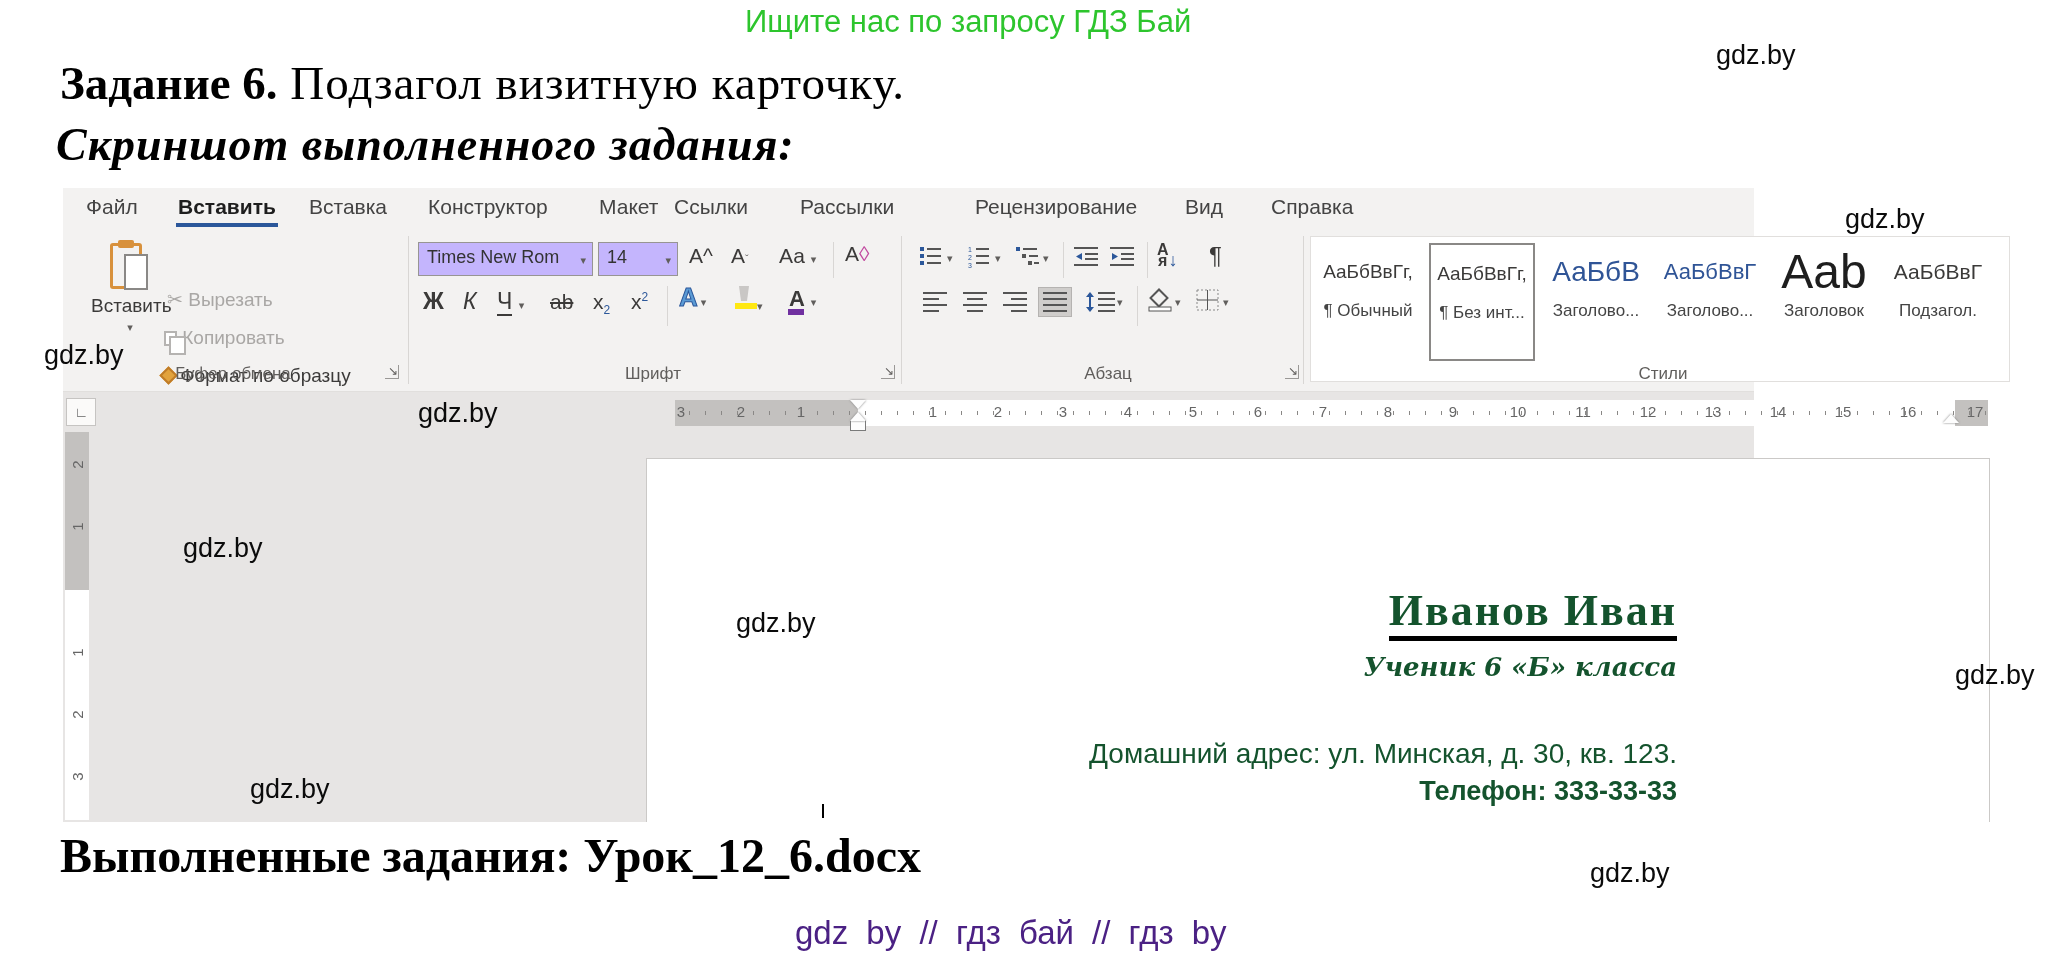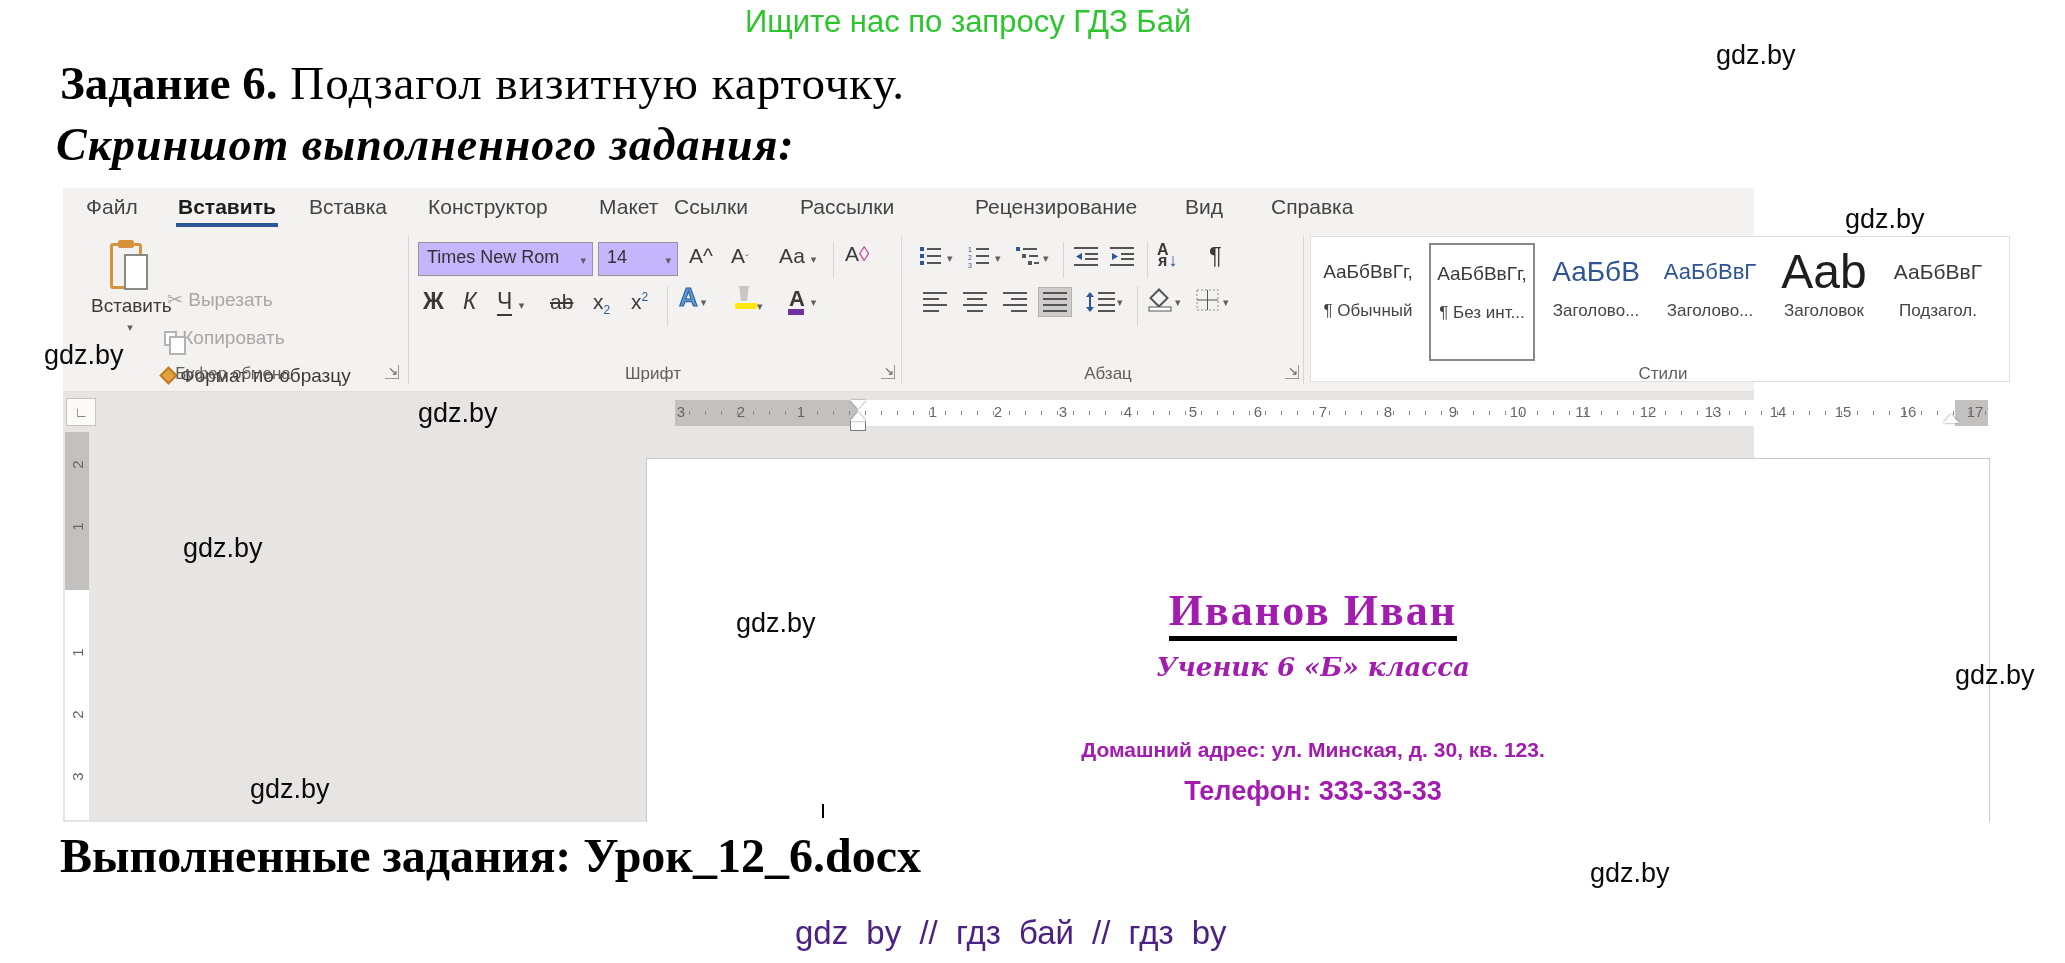--- a/index.html
+++ b/index.html
@@ -106,7 +106,7 @@
   .page { position:absolute; left:583px; top:66px; width:1344px; height:364px; background:#fff;
           border:1px solid #cbc9c7; border-bottom:none; }
 
-  .doc-line { position:absolute; left:850px; width:800px; text-align:center; color:#a21caf; white-space:nowrap; }
+  .doc-line { position:absolute; left:814px; width:800px; text-align:right; color:#14532d; white-space:nowrap; }
   .dl1 { top:193px; font-size:44px; font-weight:bold; font-family:"Liberation Serif", serif; letter-spacing:2px; }
   .dl1 span { border-bottom:5px solid #000; padding-bottom:1px; }
   .dl2 { top:260px; font-size:26px; font-weight:bold; font-style:italic; font-family:"DejaVu Serif", serif; }

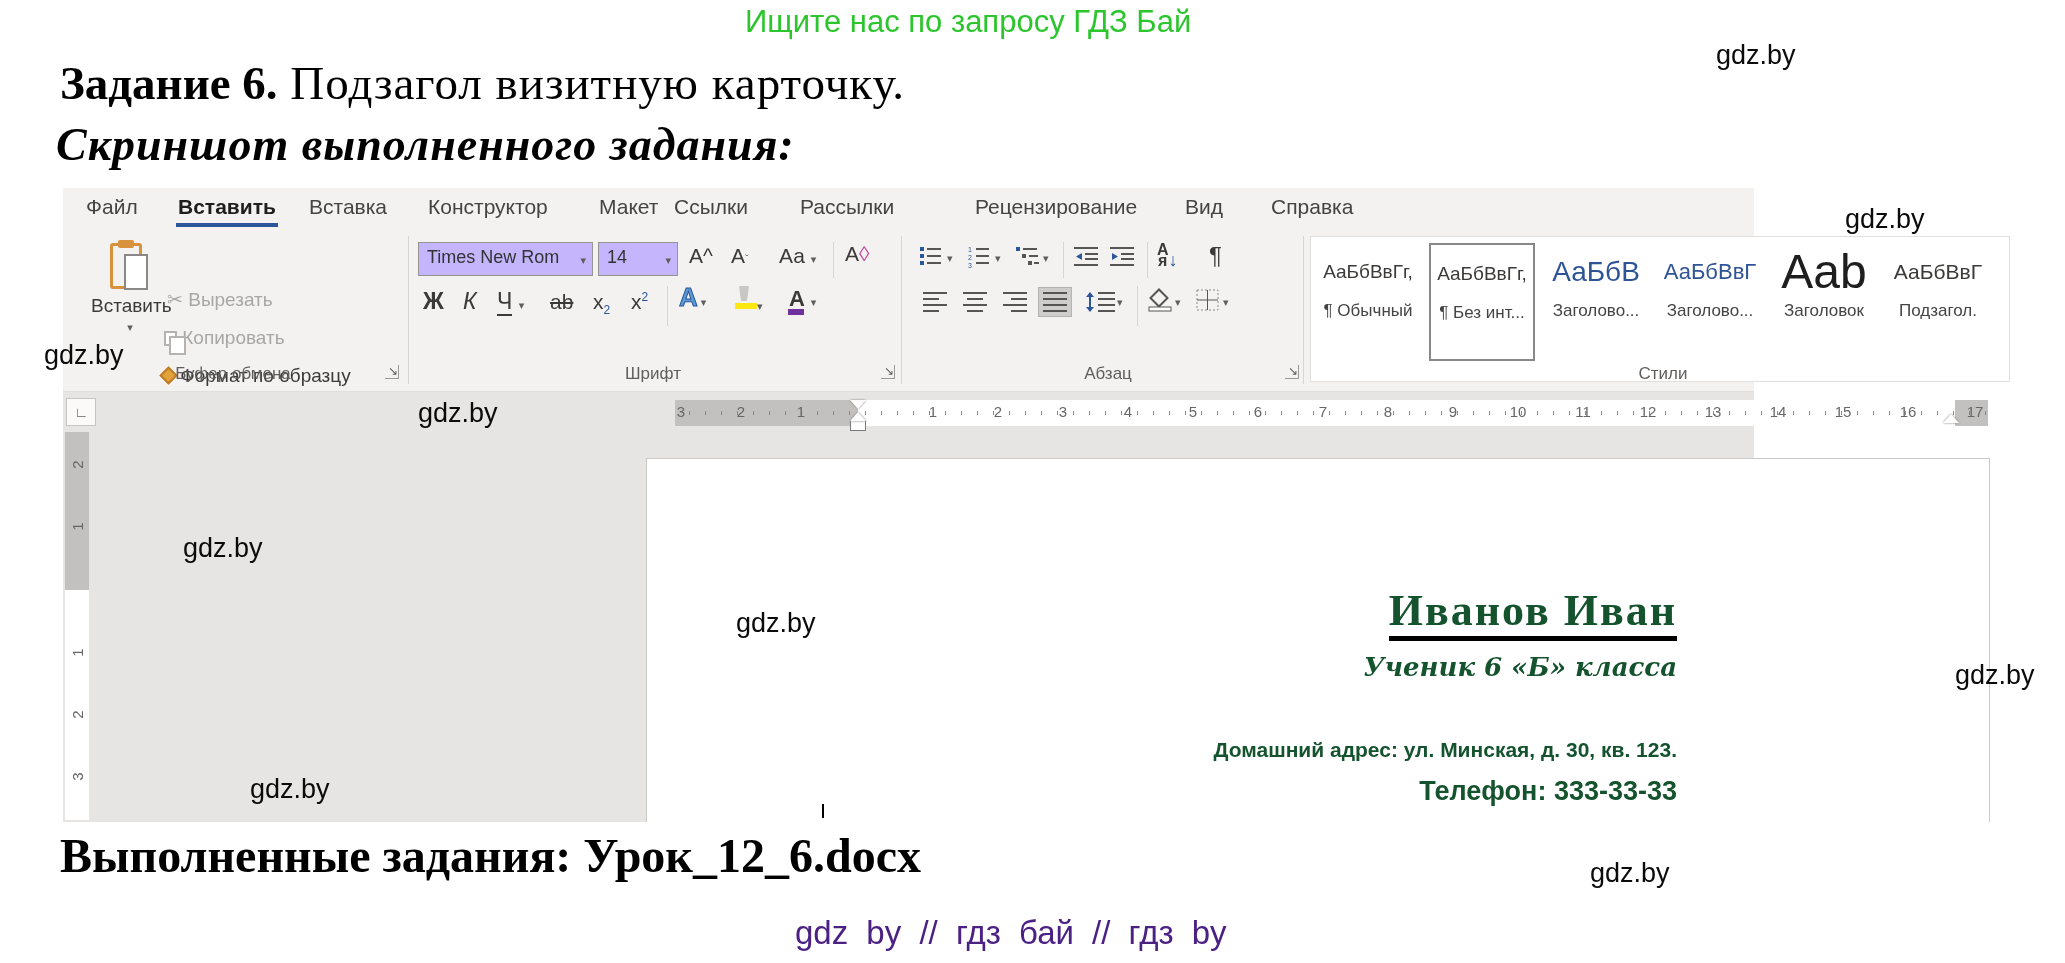--- a/index.html
+++ b/index.html
@@ -111,7 +111,7 @@
   .dl1 span { border-bottom:5px solid #000; padding-bottom:1px; }
   .dl2 { top:260px; font-size:26px; font-weight:bold; font-style:italic; font-family:"DejaVu Serif", serif; }
   .dl3 { top:299px; font-size:31px; font-weight:bold; font-style:italic; }
-  .dl4 { top:346px; font-size:21px;font-weight:bold; }
+  .dl4 { top:346px; font-size:28px; }
   .dl5 { top:384px; font-size:27px; font-weight:bold; }
   .cursor { position:absolute; left:759px; top:412px; width:2px; height:14px; background:#000; }
 

